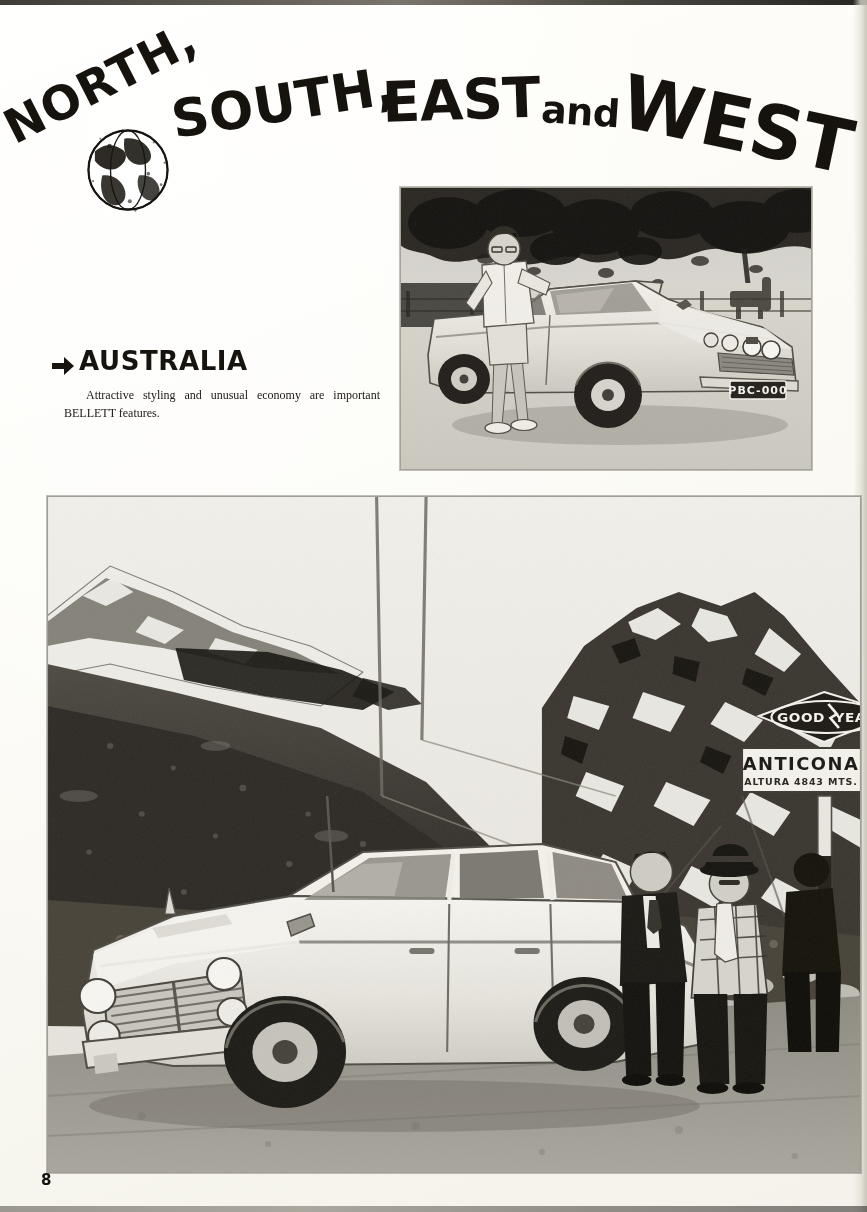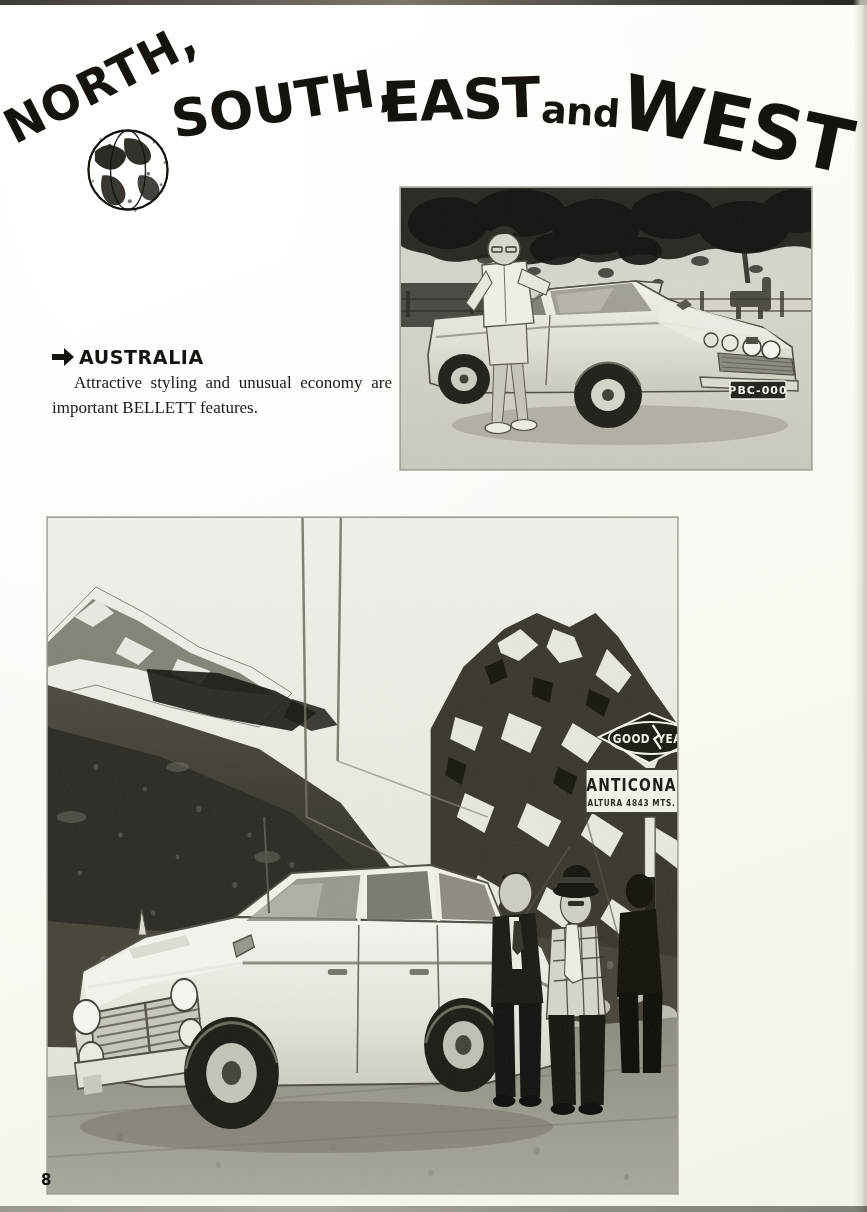--- a/index.html
+++ b/index.html
@@ -112,10 +112,10 @@
   .section { margin-bottom: 18px; }
   .section-head {
     display: flex;
-    align-items: flex-start;
+    align-items: flex-end;
     font-family: "DejaVu Sans", sans-serif;
     font-weight: 700;
-    font-size: 19px;
+    font-size: 26px;
     letter-spacing: .6px;
     color: #17140f;
     line-height: 1.05;

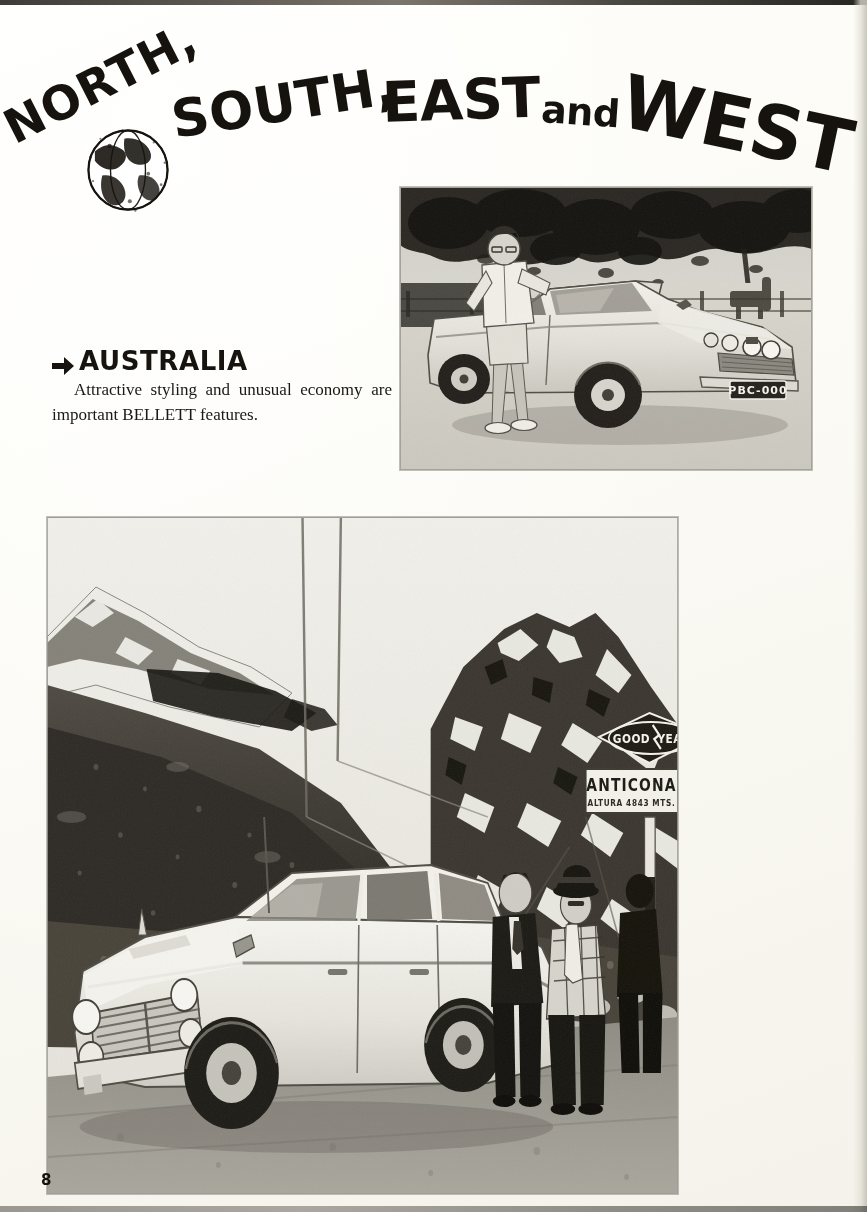--- a/index.html
+++ b/index.html
@@ -129,12 +129,12 @@
   }
   .body-text {
     font-family: "Liberation Serif", serif;
-    font-size: 17px;
+    font-size: 12px;
     line-height: 1.45;
     color: #1b1814;
     text-align: justify;
     text-indent: 22px;
-    margin: 0;
+    margin: 12px;
   }
   .section-peru { margin-top: 26px; }
 

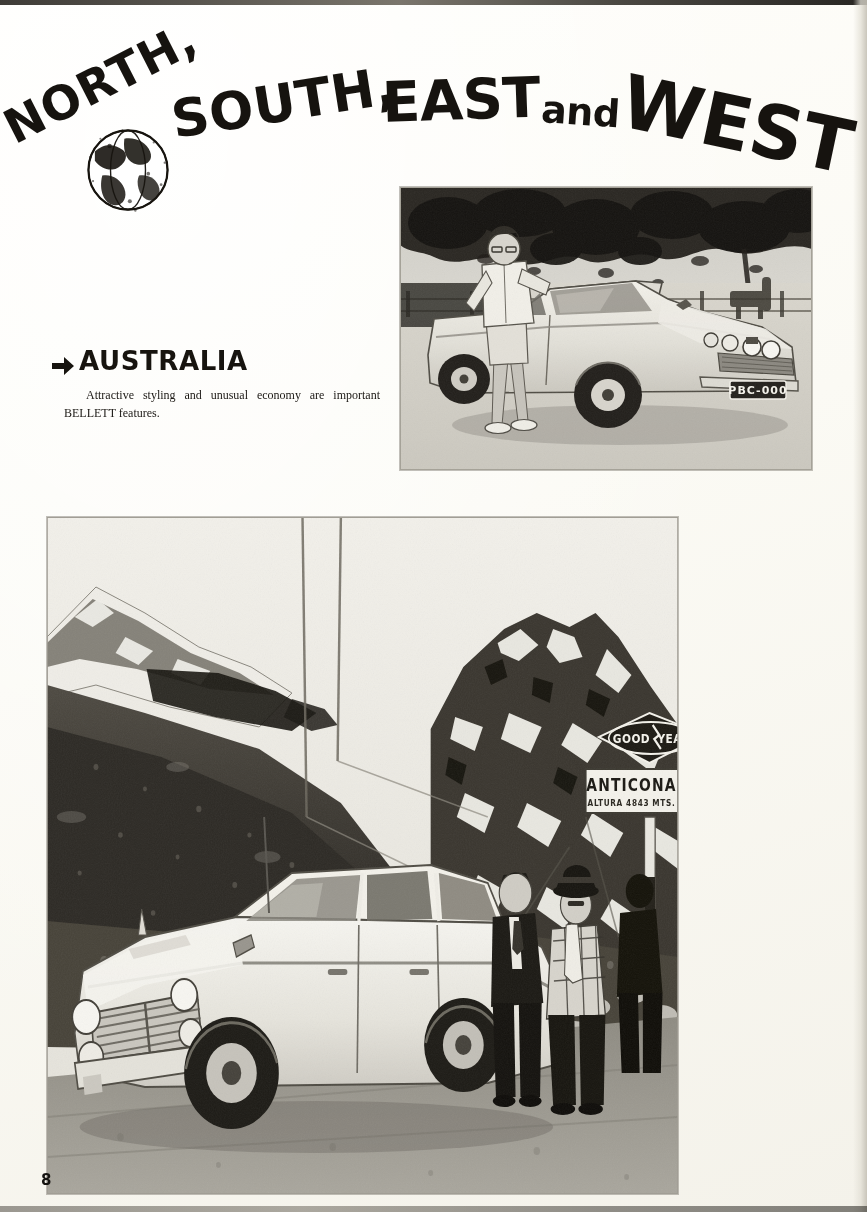--- a/index.html
+++ b/index.html
@@ -100,7 +100,7 @@
     box-shadow: 0 0 0 1px rgba(120,116,106,.45);
   }
   .photo-top { left: 400px; top: 187px; width: 412px; height: 283px; }
-  .photo-main { left: 47px; top: 517px; width: 631px; height: 677px; }
+  .photo-main { left: 47px; top: 496px; width: 814px; height: 677px; }
   .photo svg { display: block; width: 100%; height: 100%; }
 
   

